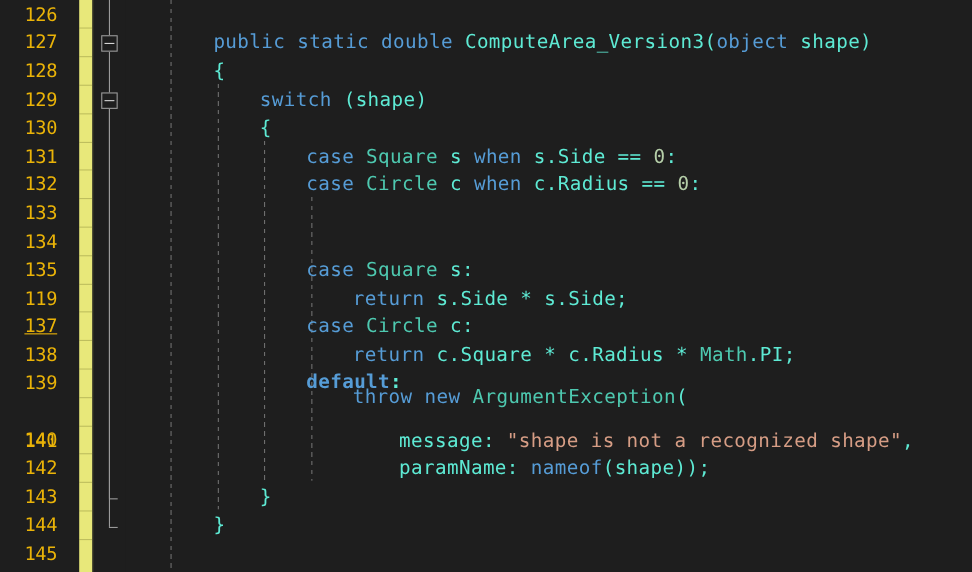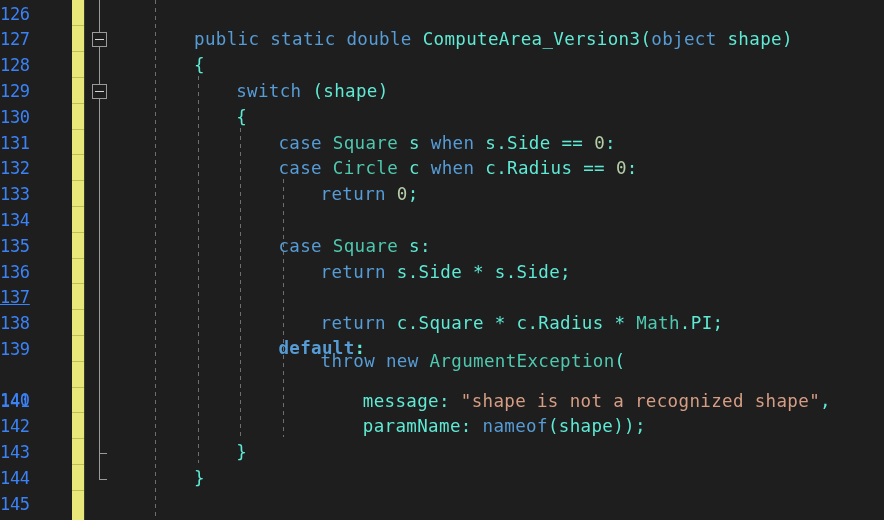--- a/index.html
+++ b/index.html
@@ -27,10 +27,11 @@
     position: absolute;
     right: 18px;
     width: 52px;
+    text-align: right;
     font-family: "DejaVu Sans Mono", "Liberation Mono", monospace;
     font-size: 17px;
     line-height: 25.8px;
-    color: #3b82f6;
+    color: #eab308;
     letter-spacing: -0.3px;
     white-space: pre;
   }

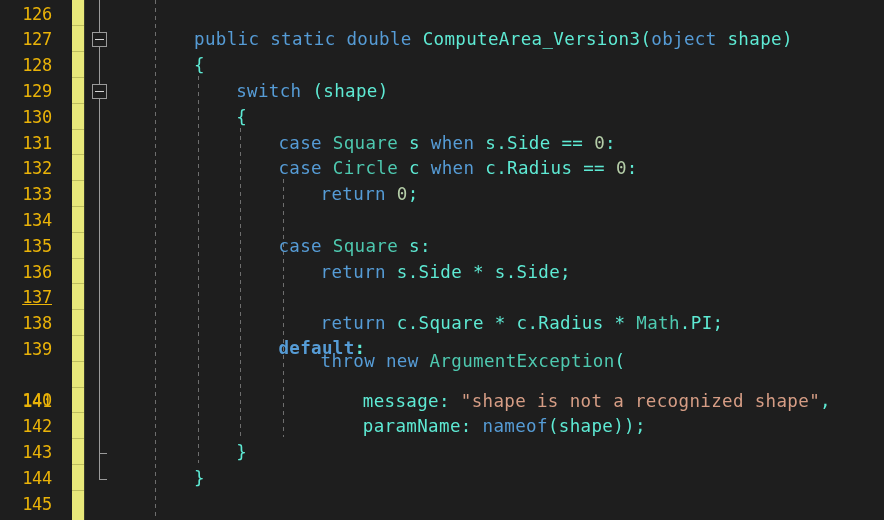--- a/index.html
+++ b/index.html
@@ -198,7 +198,6 @@
       <div class="line" style="top: 104.7px; left: 122.2px;"><span class="pln">{</span></div>
       <div class="line" style="top: 130.5px; left: 164.4px;"><span class="kw">case</span><span class="pln"> </span><span class="typ">Square</span><span class="pln"> s </span><span class="kw">when</span><span class="pln"> s.Side == </span><span class="num">0</span><span class="pln">:</span></div>
       <div class="line" style="top: 156.3px; left: 164.4px;"><span class="kw">case</span><span class="pln"> </span><span class="typ">Circle</span><span class="pln"> c </span><span class="kw">when</span><span class="pln"> c.Radius == </span><span class="num">0</span><span class="pln">:</span></div>
-      <div class="line" style="top: 182.1px; left: 206.6px;"><span class="kw">return</span><span class="pln"> </span><span class="num">0</span><span class="pln">;</span></div>
       <div class="line" style="top: 207.9px; left: 80px;"></div>
       <div class="line" style="top: 233.7px; left: 164.4px;"><span class="kw">case</span><span class="pln"> </span><span class="typ">Square</span><span class="pln"> s:</span></div>
       <div class="line" style="top: 259.5px; left: 206.6px;"><span class="kw">return</span><span class="pln"> s.Side * s.Side;</span></div>

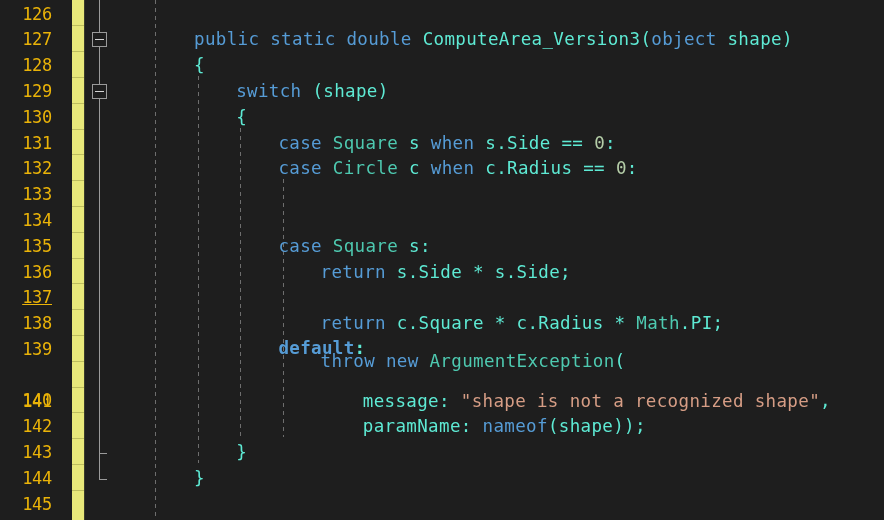--- a/index.html
+++ b/index.html
@@ -141,7 +141,7 @@
       <div class="lineno" style="top: 182.1px;">133</div>
       <div class="lineno" style="top: 207.9px;">134</div>
       <div class="lineno" style="top: 233.7px;">135</div>
-      <div class="lineno" style="top: 259.5px;">136</div>
+      <div class="lineno" style="top: 259.5px;">119</div>
       <div class="lineno" style="top: 285px; text-decoration: underline;">137</div>
       <div class="lineno" style="top: 311.1px;">138</div>
       <div class="lineno" style="top: 336.9px;">139</div>

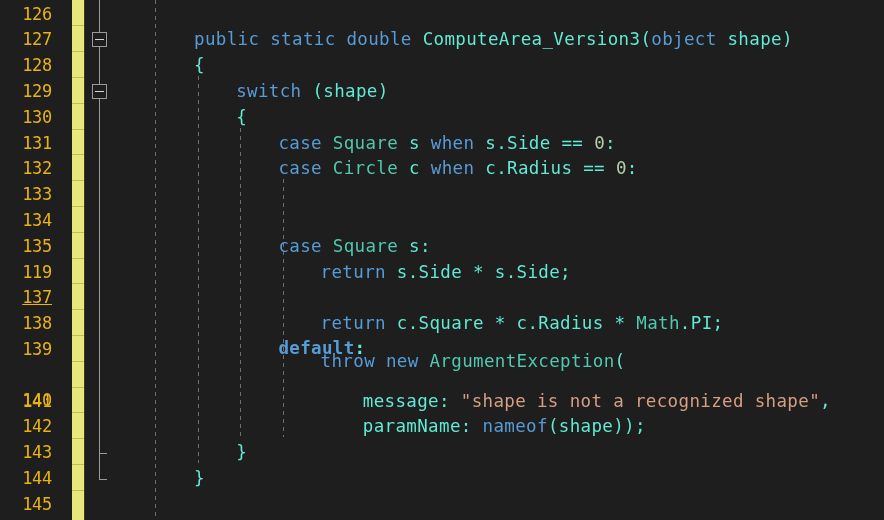--- a/index.html
+++ b/index.html
@@ -201,6 +201,7 @@
       <div class="line" style="top: 207.9px; left: 80px;"></div>
       <div class="line" style="top: 233.7px; left: 164.4px;"><span class="kw">case</span><span class="pln"> </span><span class="typ">Square</span><span class="pln"> s:</span></div>
       <div class="line" style="top: 259.5px; left: 206.6px;"><span class="kw">return</span><span class="pln"> s.Side * s.Side;</span></div>
+      <div class="line" style="top: 285.3px; left: 164.4px;"><span class="kw">case</span><span class="pln"> </span><span class="typ">Circle</span><span class="pln"> c:</span></div>
       <div class="line" style="top: 311.1px; left: 206.6px;"><span class="kw">return</span><span class="pln"> c.Square * c.Radius * </span><span class="typ">Math</span><span class="pln">.PI;</span></div>
       <div class="line" style="top: 336px; left: 164.4px; font-weight: bold;"><span class="kw">default</span><span class="pln">:</span></div>
       <div class="line" style="top: 349px; left: 206.6px;"><span class="kw">throw</span><span class="pln"> </span><span class="kw">new</span><span class="pln"> </span><span class="typ">ArgumentException</span><span class="pln">(</span></div>

